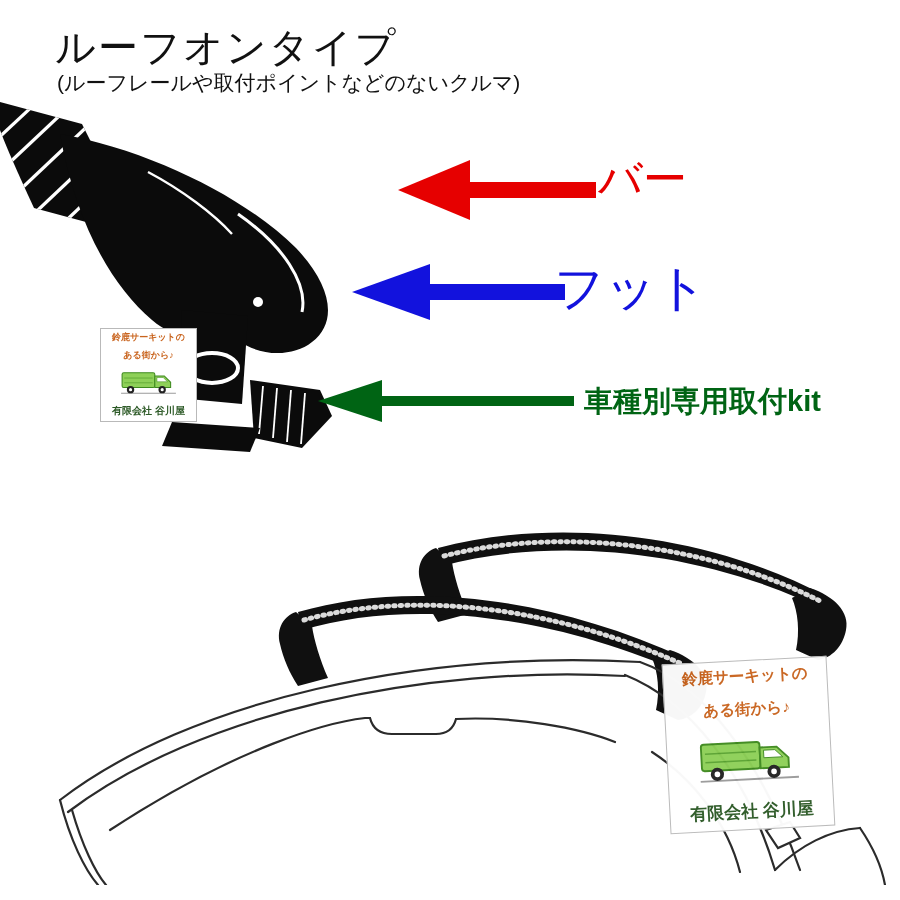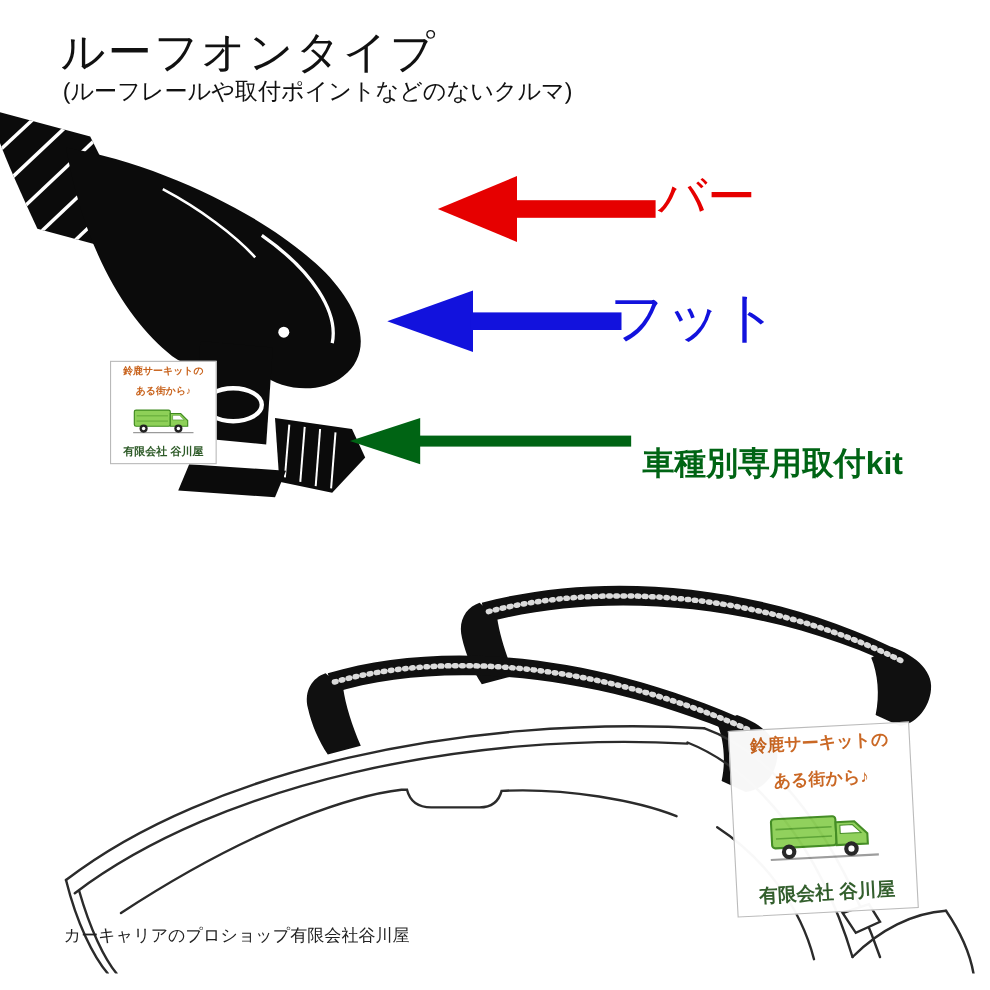--- a/index.html
+++ b/index.html
@@ -13,7 +13,7 @@
   .label{white-space:nowrap;font-weight:500;}
   .bar-label{left:598px;top:150px;font-size:44px;color:#e60000;}
   .foot-label{left:554px;top:255px;font-size:50px;color:#1212dd;}
-  .kit-label{left:584px;top:382px;font-size:29px;font-weight:700;color:#006414;margin-top:20px;}
+  .kit-label{left:584px;top:382px;font-size:29px;font-weight:700;color:#006414;}
   .footer-text{left:58px;top:840px;font-size:15.5px;color:#222;}
   svg{display:block;}
   

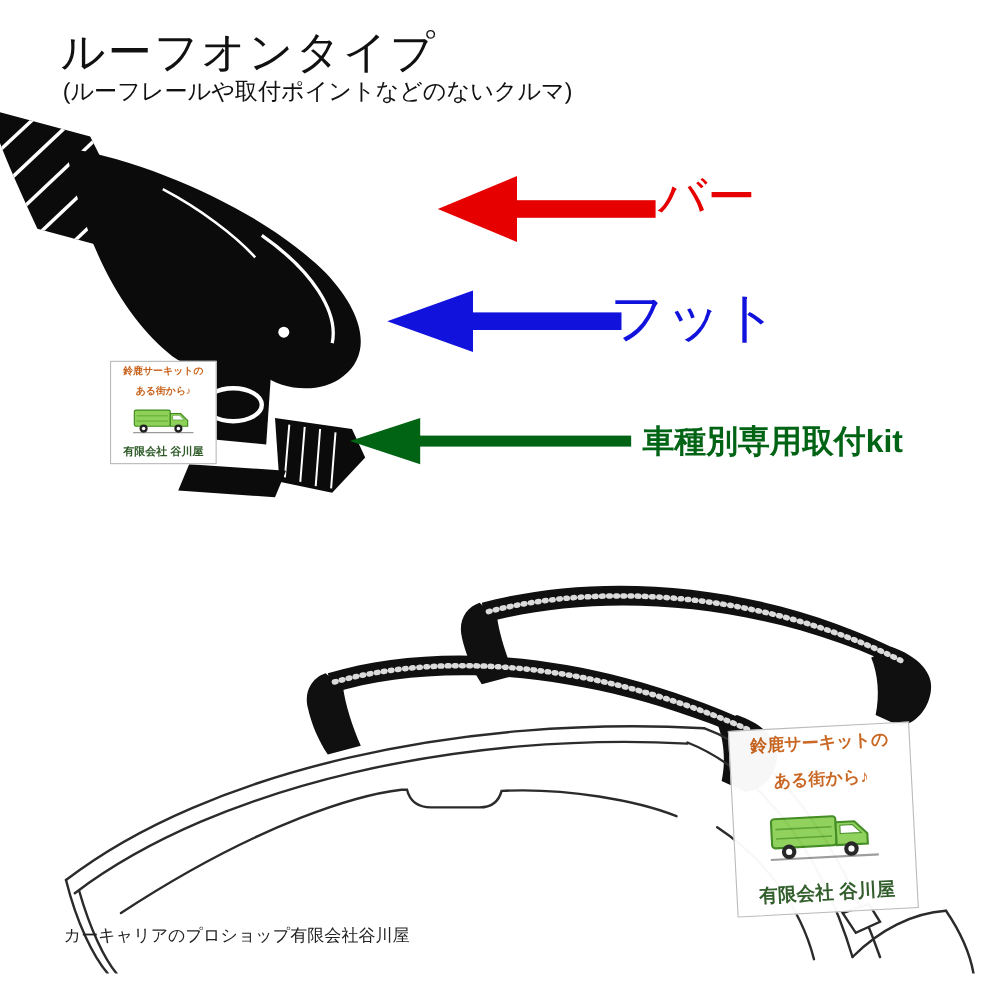--- a/index.html
+++ b/index.html
@@ -155,7 +155,6 @@
     <div class="company">有限会社 谷川屋</div>
   </div>
 
-  <div class="abs footer-text">カーキャリアのプロショップ有限会社谷川屋</div>
 
 </div>
 

